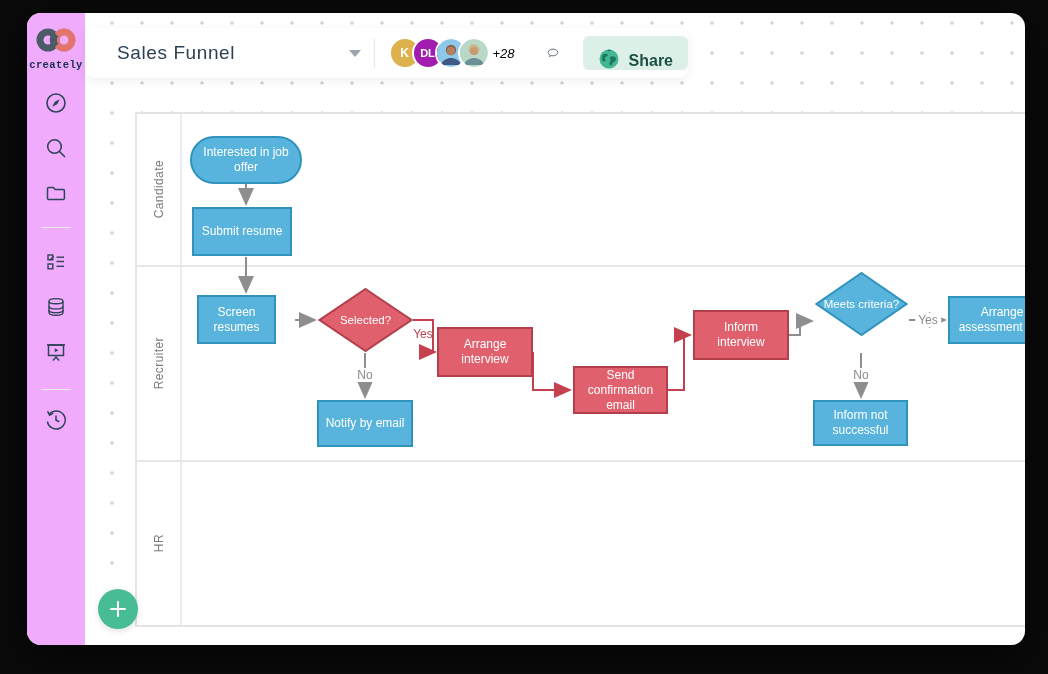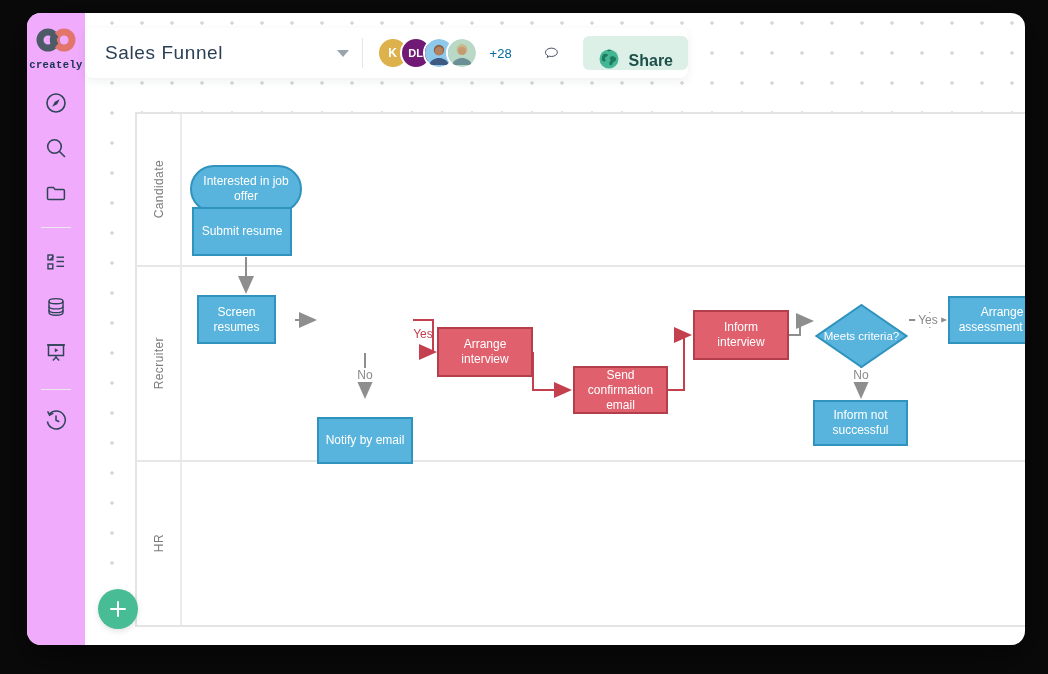--- a/index.html
+++ b/index.html
@@ -61,7 +61,7 @@
   
   .header-card{position:absolute;left:58px;top:15px;width:603px;height:50px;background:#fff;
     border-radius:8px;box-shadow:0 3px 10px rgba(40,60,80,.08);display:flex;align-items:center;}
-  .doc-title{margin-left:20px;font-size:19px;color:#2b3f55;font-weight:500;letter-spacing:.6px;
+  .doc-title{margin-left:32px;font-size:19px;color:#2b3f55;font-weight:500;letter-spacing:.6px;
     white-space:nowrap;}
   .title-chevron{margin-left:114px;width:0;height:0;border-left:6px solid transparent;
     border-right:6px solid transparent;border-top:7px solid #9aa4ad;cursor:pointer;}

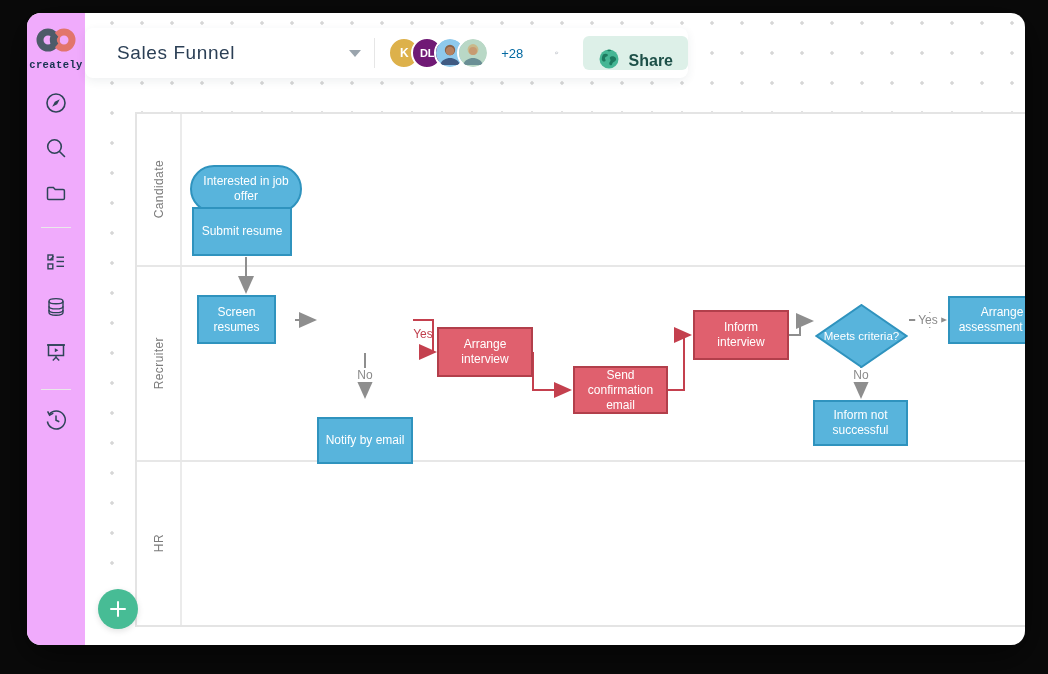--- a/index.html
+++ b/index.html
@@ -72,7 +72,7 @@
     color:#fff;font-weight:bold;font-size:12px;cursor:pointer;}
   .avatar:first-child{margin-left:0;}
   .av-k{background:#ddb14b;}
-  .av-dl{background:#701a75;font-size:11px;}
+  .av-dl{background:#a21caf;font-size:11px;}
   .overflow-count{margin-left:12px;font-size:13px;color:#0369a1;}
   .comment-btn{margin-left:32px;width:30px;height:26px;cursor:pointer;color:#2c3c52;}
   .share-btn{margin-left:24px;display:flex;align-items:flex-end;gap:9px;background:#ddf0e8;

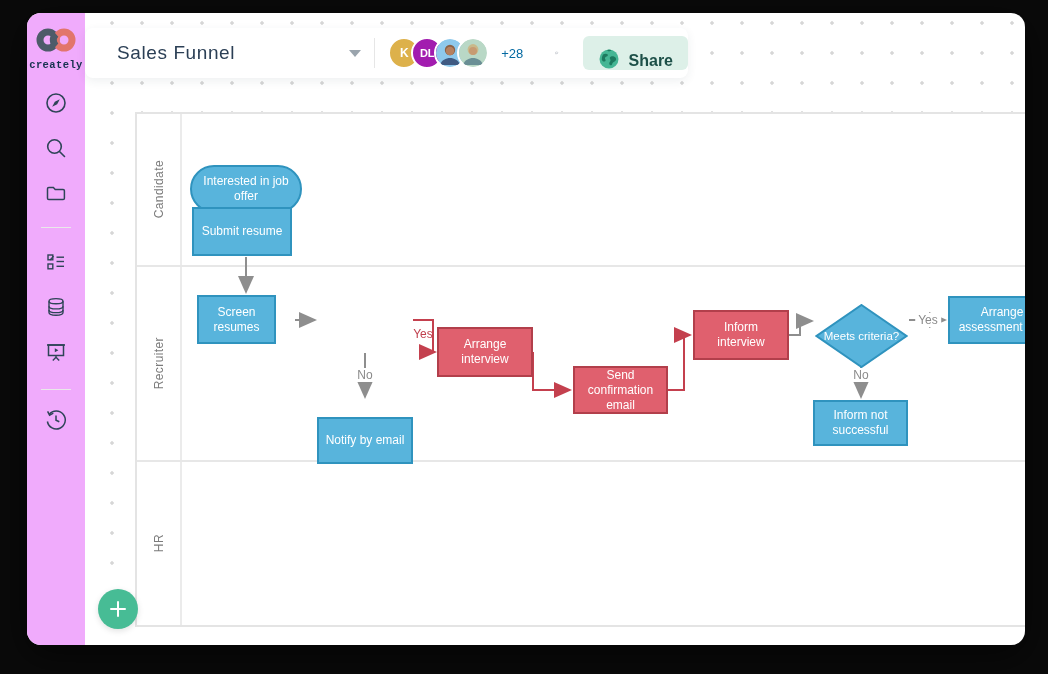--- a/index.html
+++ b/index.html
@@ -73,7 +73,7 @@
   .avatar:first-child{margin-left:0;}
   .av-k{background:#ddb14b;}
   .av-dl{background:#a21caf;font-size:11px;}
-  .overflow-count{margin-left:12px;font-size:13px;color:#0369a1;}
+  .overflow-count{margin-left:3px;font-size:13px;color:#000000;font-style:italic;}
   .comment-btn{margin-left:32px;width:30px;height:26px;cursor:pointer;color:#2c3c52;}
   .share-btn{margin-left:24px;display:flex;align-items:flex-end;gap:9px;background:#ddf0e8;
     border:none;border-radius:6px;height:34px;padding:0 15px;cursor:pointer;

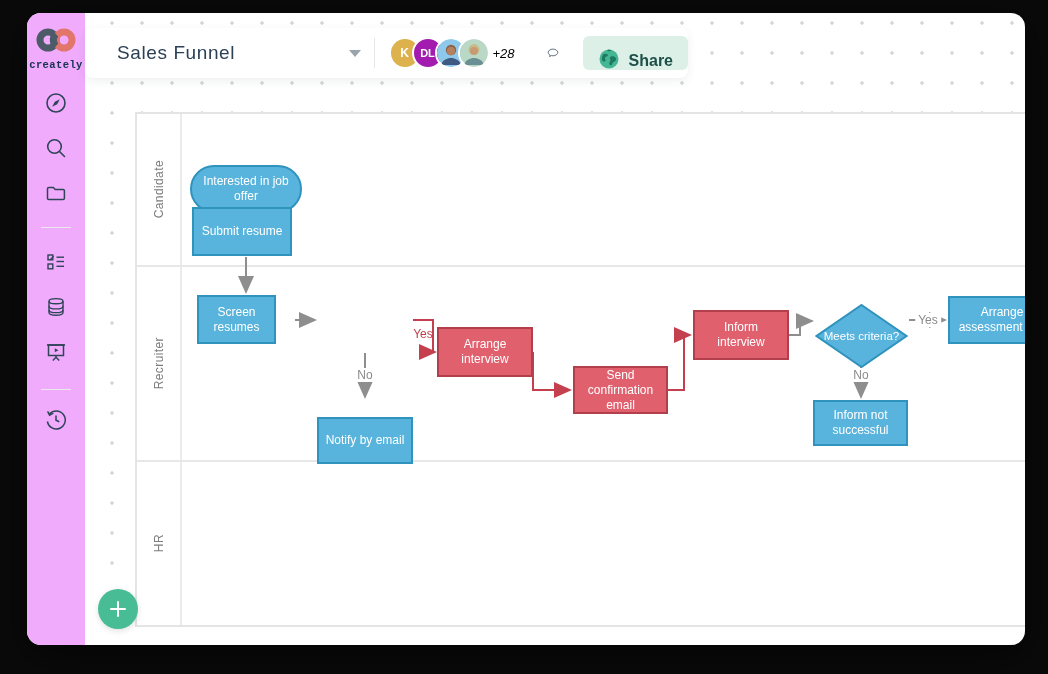--- a/index.html
+++ b/index.html
@@ -31,7 +31,7 @@
     padding:3px 5px;}
   .n-blue{background:#58b4dc;border:2px solid #2f93be;}
   .n-red{background:#e0606e;border:2px solid #b23f4b;}
-  .pill{border-radius:26px;margin-top:29px;}
+  .pill{border-radius:26px;}
   .diamond-wrap{position:absolute;}
   .diamond-wrap svg{position:absolute;inset:0;}
   .diamond-label{position:absolute;inset:0;display:flex;align-items:center;justify-content:center;

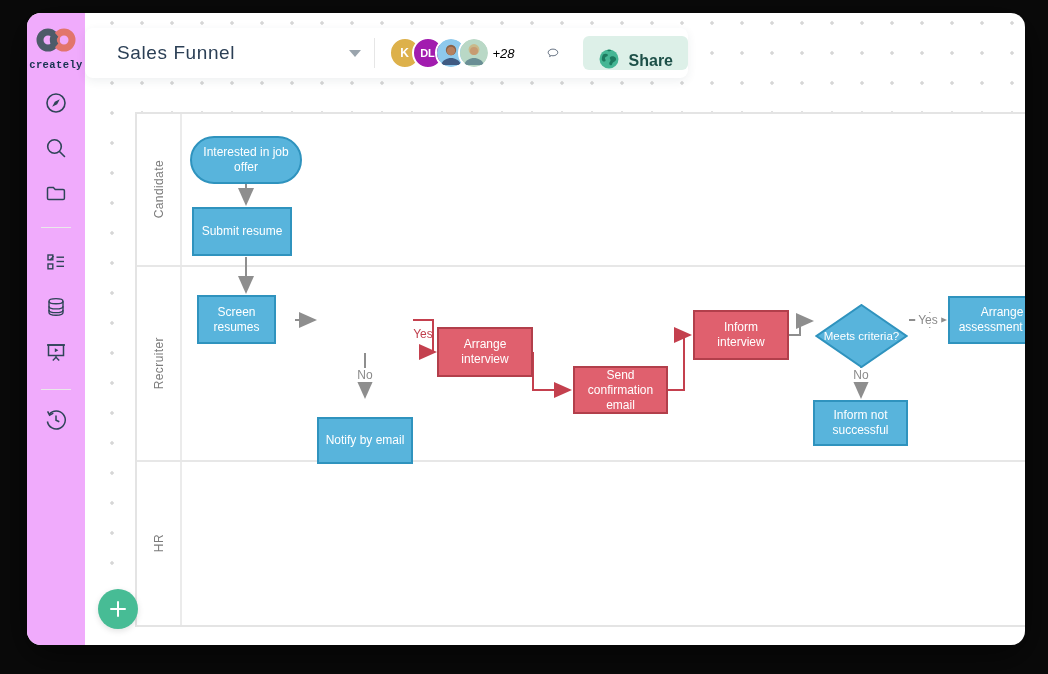--- a/index.html
+++ b/index.html
@@ -45,7 +45,7 @@
   .nd-arrange-int{left:410px;top:314px;width:96px;height:50px;}
   .nd-send-conf{left:546px;top:353px;width:95px;height:48px;}
   .nd-conduct{left:666px;top:297px;width:96px;height:50px;}
-  .nd-meets{left:788px;top:291px;width:93px;height:64px;}
+  .nd-meets{left:788px;top:259px;width:93px;height:64px;}
   .nd-assessment{left:921px;top:283px;width:108px;height:48px;}
   .nd-inform{left:786px;top:387px;width:95px;height:46px;}
   

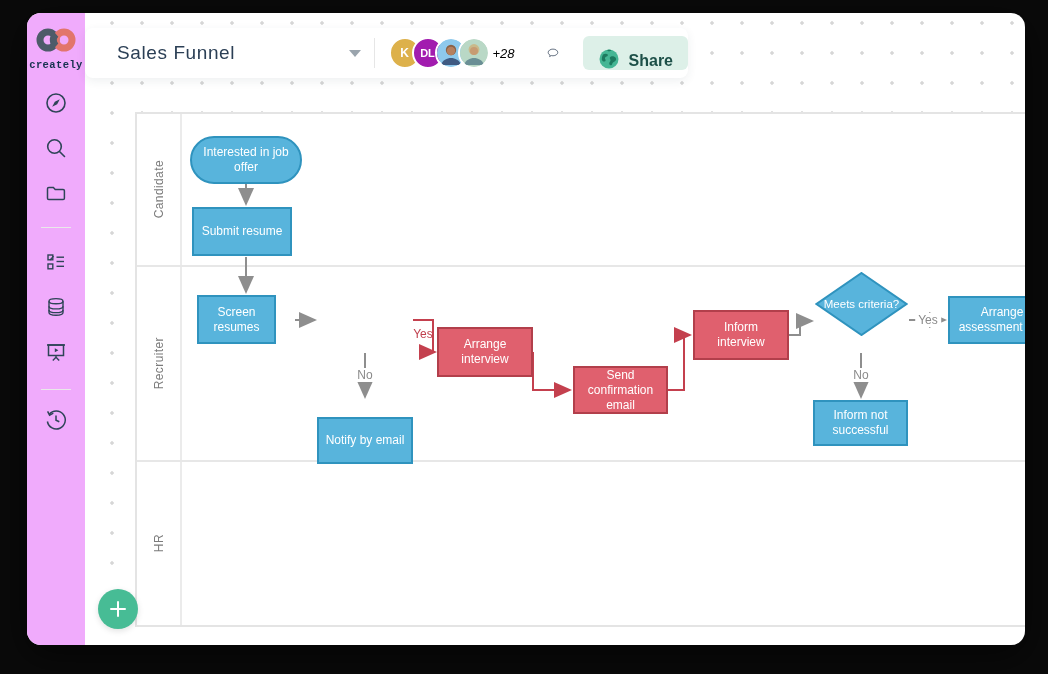--- a/index.html
+++ b/index.html
@@ -141,6 +141,12 @@
     <div class="node n-blue nd-submit">Submit resume</div>
     <div class="node n-blue nd-screen">Screen resumes</div>
 
+    <div class="diamond-wrap nd-selected">
+      <svg viewBox="0 0 95 64" width="95" height="64">
+        <polygon points="47.5,1 93.5,32 47.5,63 1.5,32" fill="#e0606e" stroke="#b23f4b" stroke-width="2"></polygon>
+      </svg>
+      <span class="diamond-label">Selected?</span>
+    </div>
 
     <div class="node n-blue nd-notify">Notify by email</div>
     <div class="node n-red nd-arrange-int">Arrange interview</div>

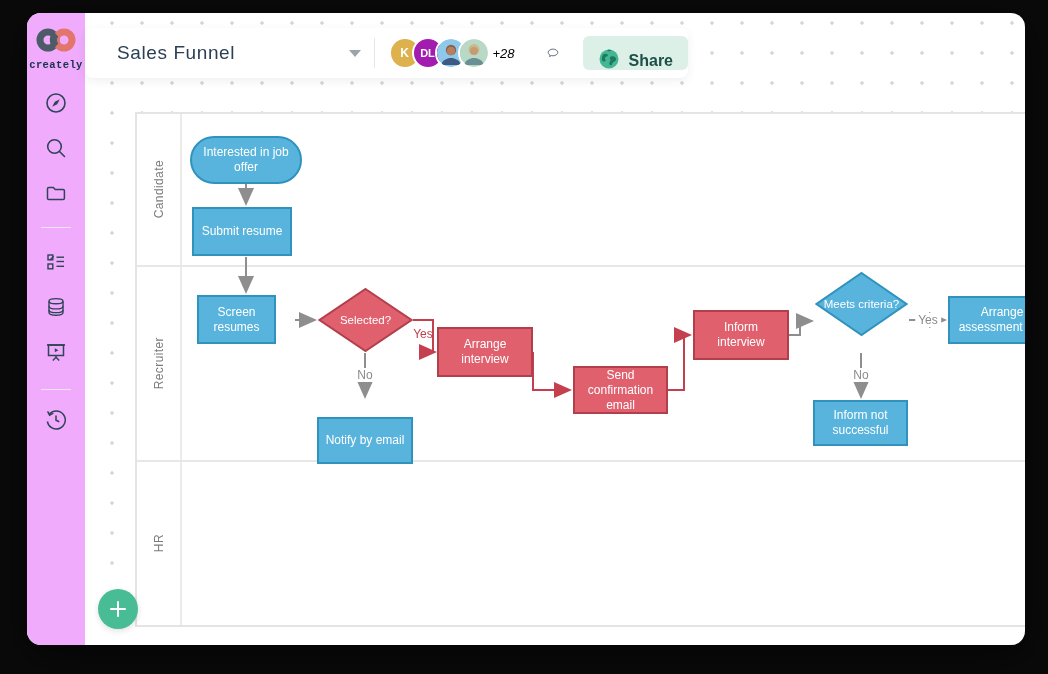--- a/index.html
+++ b/index.html
@@ -41,7 +41,7 @@
   .nd-submit{left:165px;top:194px;width:100px;height:49px;}
   .nd-screen{left:170px;top:282px;width:79px;height:49px;}
   .nd-selected{left:291px;top:275px;width:95px;height:64px;}
-  .nd-notify{left:290px;top:404px;width:96px;height:47px;}
+  .nd-notify{left:290px;top:387px;width:96px;height:47px;}
   .nd-arrange-int{left:410px;top:314px;width:96px;height:50px;}
   .nd-send-conf{left:546px;top:353px;width:95px;height:48px;}
   .nd-conduct{left:666px;top:297px;width:96px;height:50px;}

